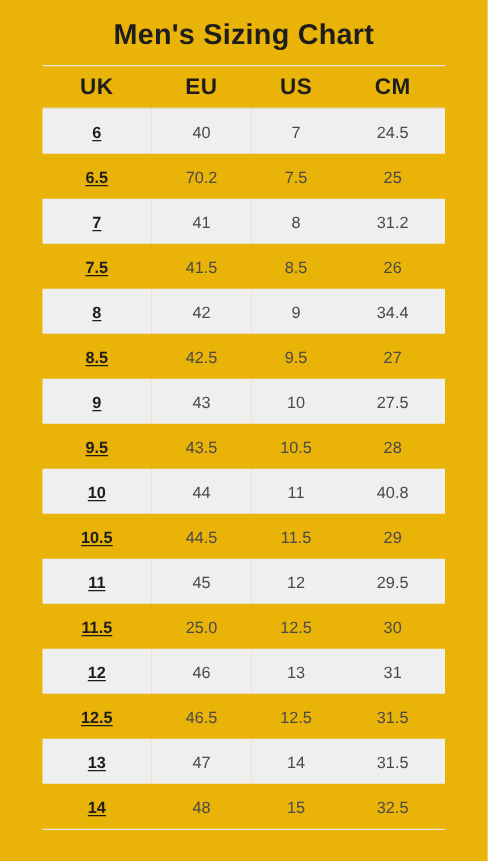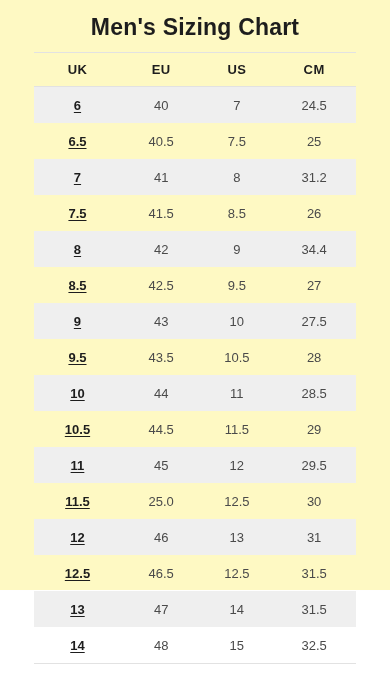--- a/index.html
+++ b/index.html
@@ -15,9 +15,9 @@
   }
   .page {
     width: 390px;
-    height: 590px;
+    height: 689px;
     position: relative;
-    background: #fef9c3;
+    background: #eab308;
     box-sizing: border-box;
   }
   .chart-title {

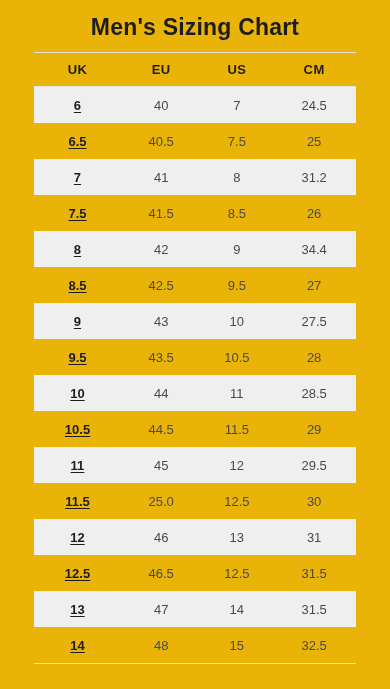--- a/index.html
+++ b/index.html
@@ -41,7 +41,7 @@
     table-layout: fixed;
   }
   table.size-table thead th {
-    font-size: 13px;
+    font-size: 18px;
     font-weight: bold;
     color: #1d1d1d;
     letter-spacing: 0.4px;

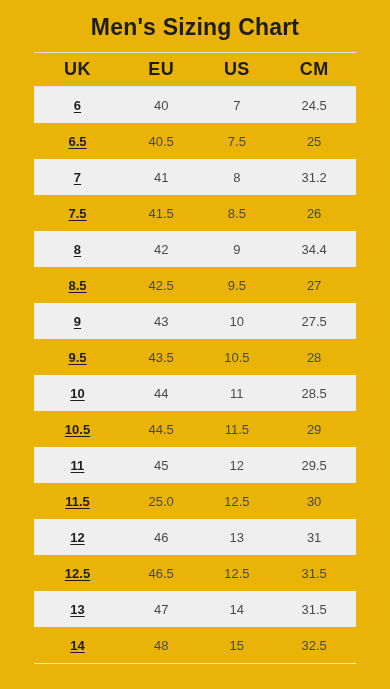--- a/index.html
+++ b/index.html
@@ -110,7 +110,7 @@
           </tr>
           <tr>
             <td class="col-uk">6.5</td>
-            <td class="col-eu">40.5</td>
+            <td class="col-eu">70.2</td>
             <td class="col-us">7.5</td>
             <td class="col-cm">25</td>
           </tr>

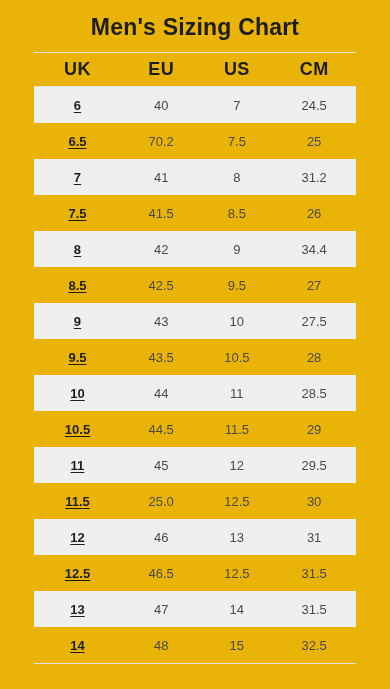--- a/index.html
+++ b/index.html
@@ -154,7 +154,7 @@
             <td class="col-uk">10</td>
             <td class="col-eu">44</td>
             <td class="col-us">11</td>
-            <td class="col-cm">28.5</td>
+            <td class="col-cm">40.8</td>
           </tr>
           <tr>
             <td class="col-uk">10.5</td>

